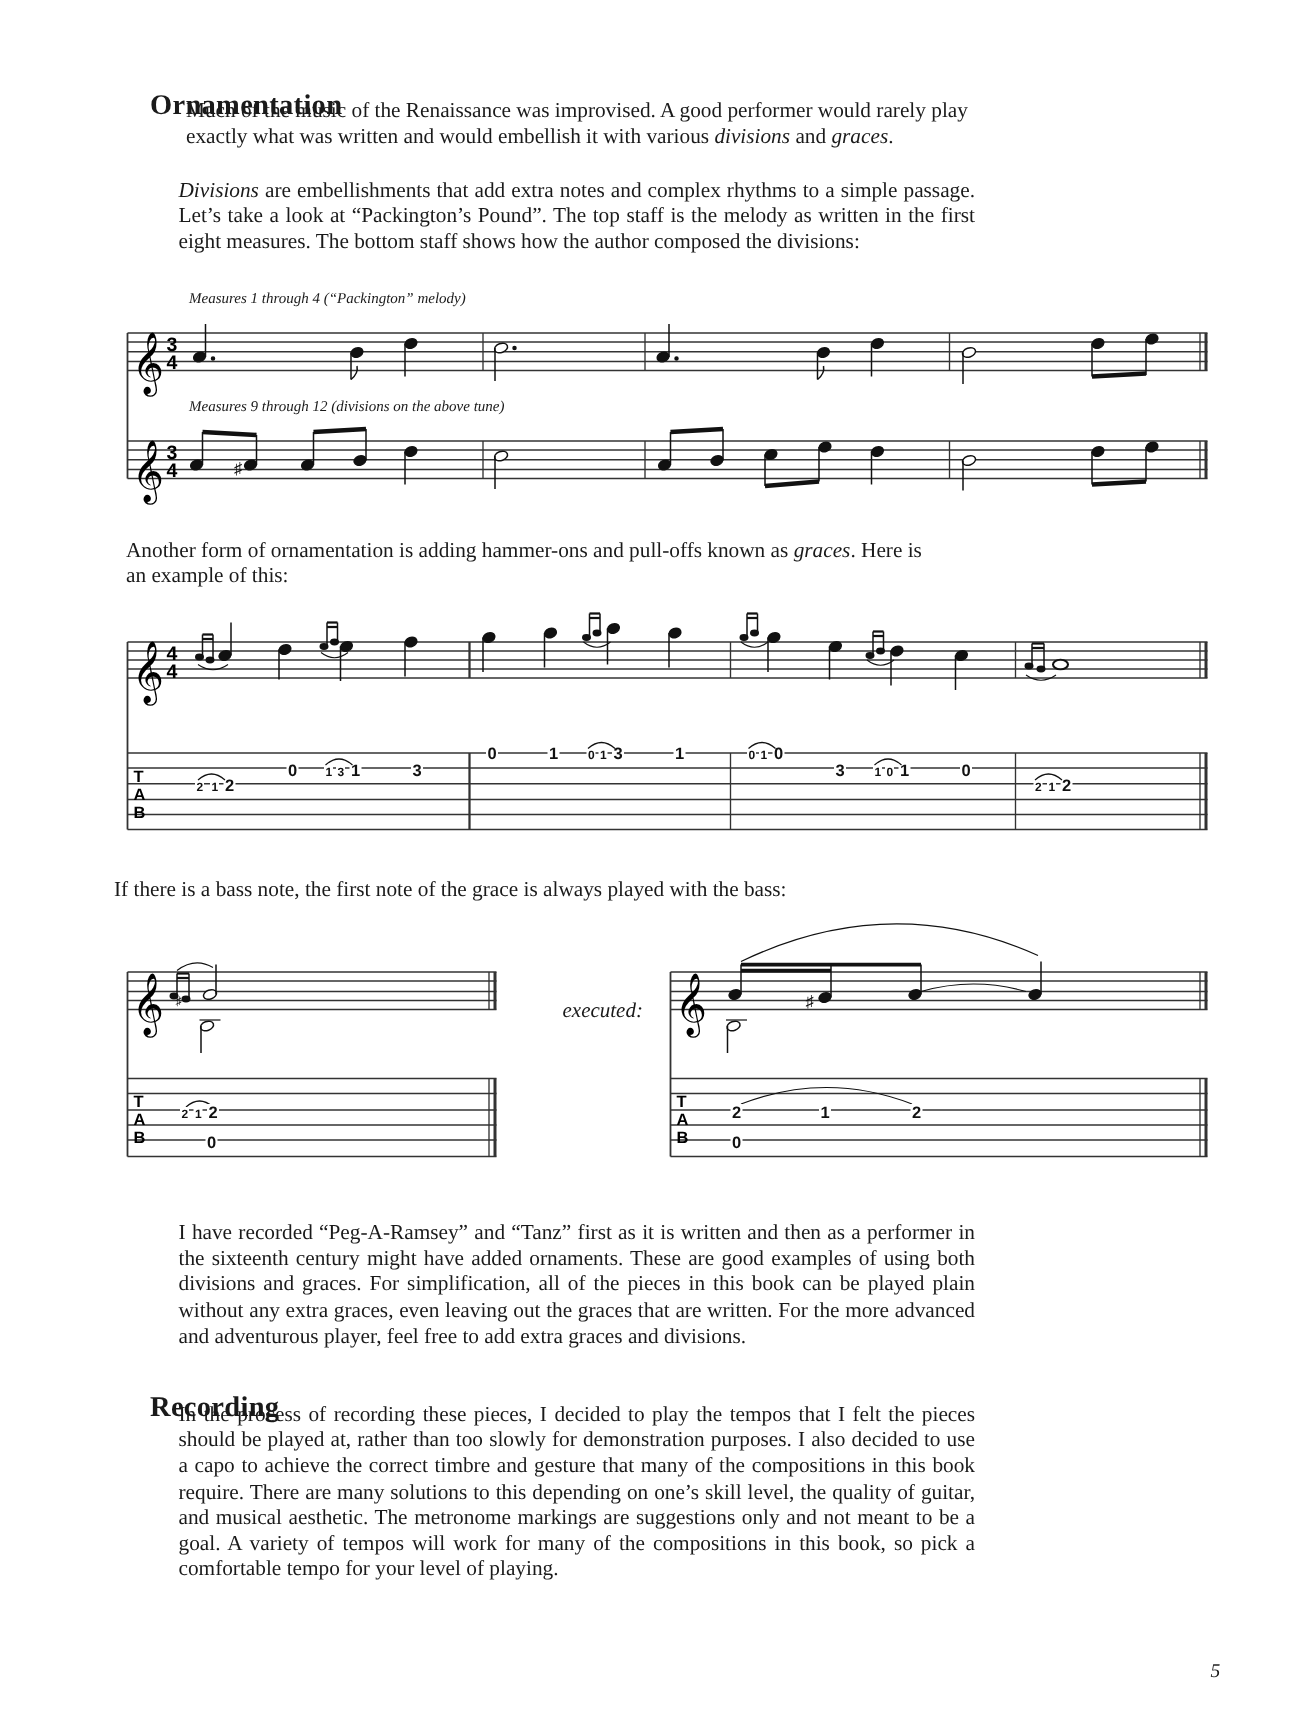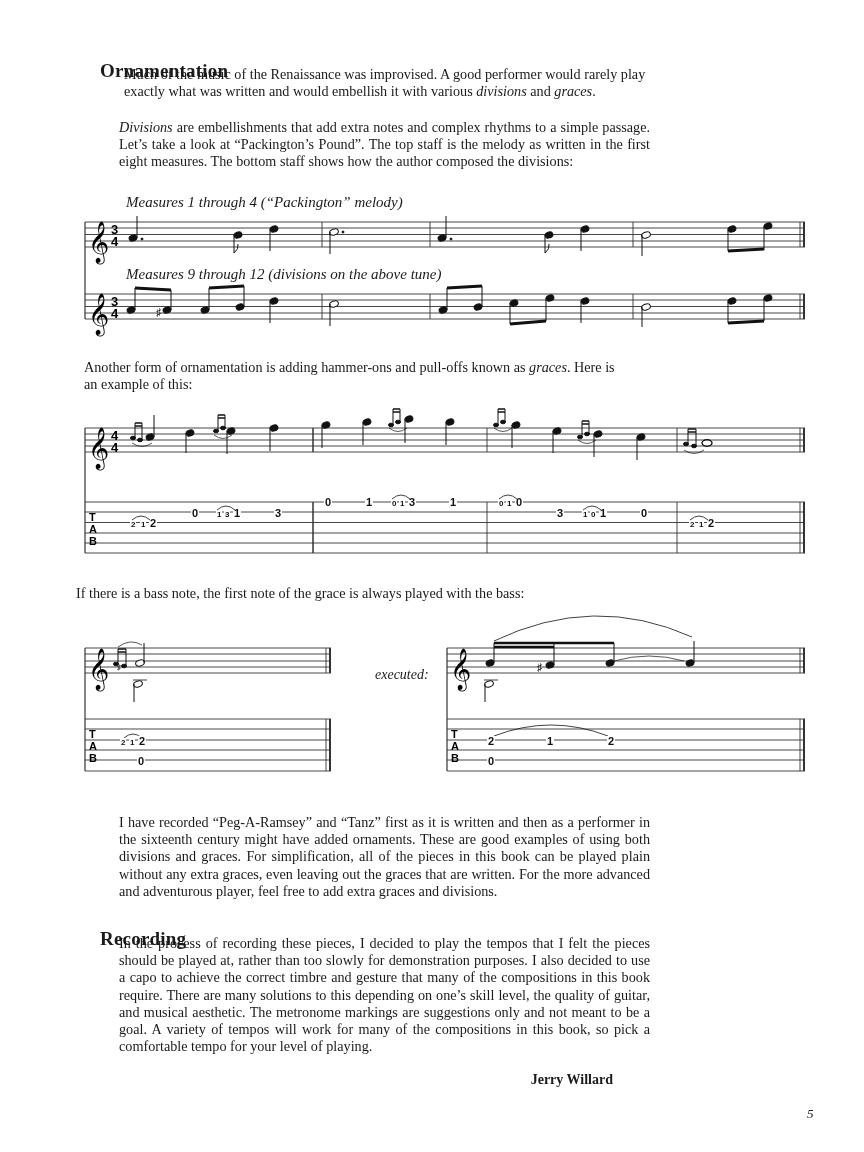--- a/index.html
+++ b/index.html
@@ -10,7 +10,7 @@
     p { margin: 0; font-size: 14.2px; line-height: 17.2px; }
     .just { text-align: justify; text-align-last: justify; margin-left: 35px; }
     .last { text-align-last: left; }
-    .caption { font-style: italic; font-size: 15px; }
+    .caption { font-style: italic; font-size: 10px; }
     svg text { font-family: "Liberation Sans", "DejaVu Sans", sans-serif; }
     .sig { text-align: right; font-weight: bold; font-size: 14px; line-height: 17px; }
     .pgnum { font-size: 13px; font-style: italic; }

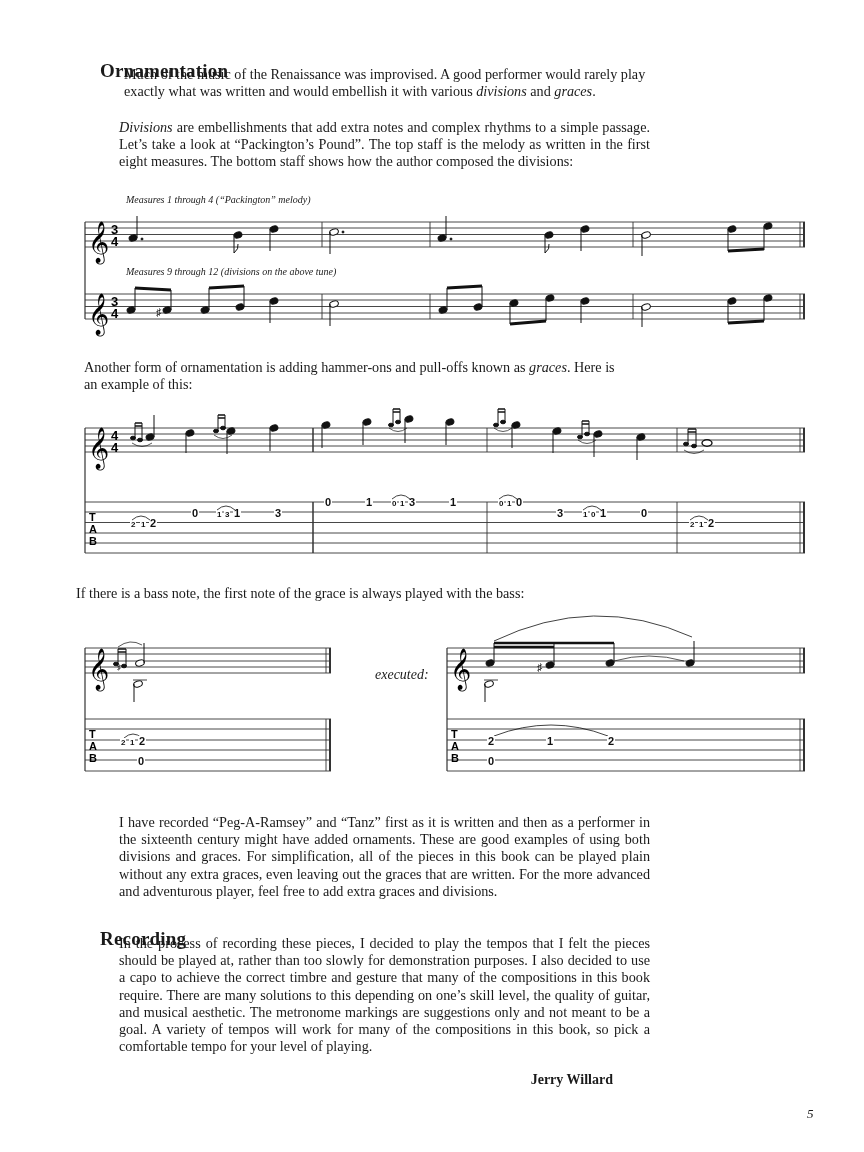--- a/index.html
+++ b/index.html
@@ -420,7 +420,6 @@
 <p class="abs just last" style="left:84px; top:935px; width:531px;">In the process of recording these pieces, I decided to play the tempos that I felt the pieces should be played at, rather than too slowly for demonstration purposes. I also decided to use a capo to achieve the correct timbre and gesture that many of the compositions in this book require. There are many solutions to this depending on one’s skill level, the quality of guitar, and musical aesthetic. The metronome markings are suggestions only and not meant to be a goal. A variety of tempos will work for many of the compositions in this book, so pick a comfortable tempo for your level of playing.</p>
 
 <div class="abs sig" style="left:300px; top:1071px; width:313px;">
-  <div>Jerry Willard</div>
 </div>
 
 <div class="abs pgnum" style="left:807px; top:1106px;">5</div>

